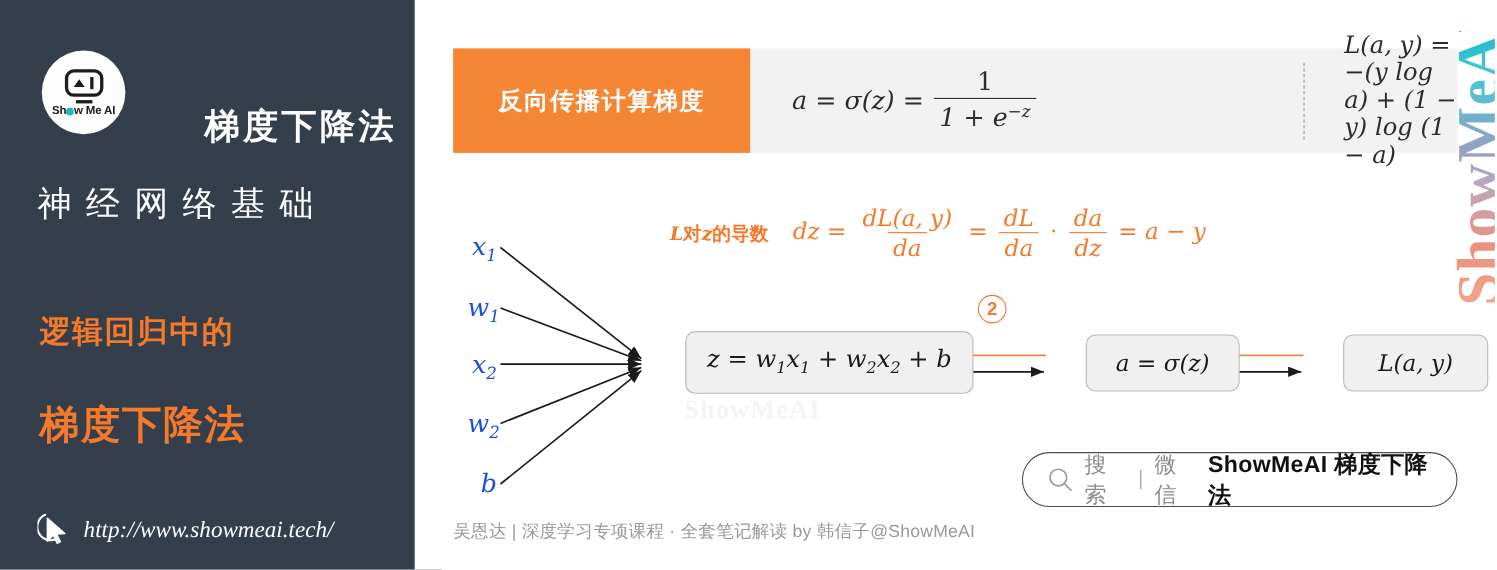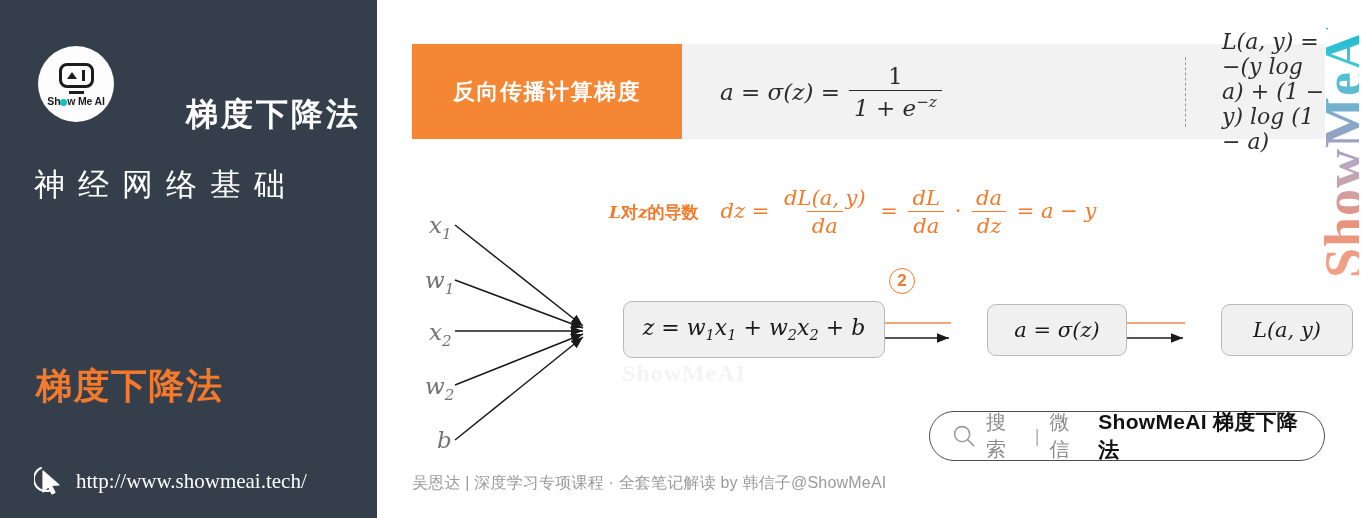--- a/index.html
+++ b/index.html
@@ -150,7 +150,7 @@
   .input-var {
     position: absolute;
     font-family: "DejaVu Serif", "Liberation Serif", serif;
-    font-style: italic; font-size: 23px; color: #737373;
+    font-style: italic; font-size: 23px; color: #1d4ed8;
   }
   svg.edges { position: absolute; left: 0; top: 0; width: 984px; height: 518px; }
 

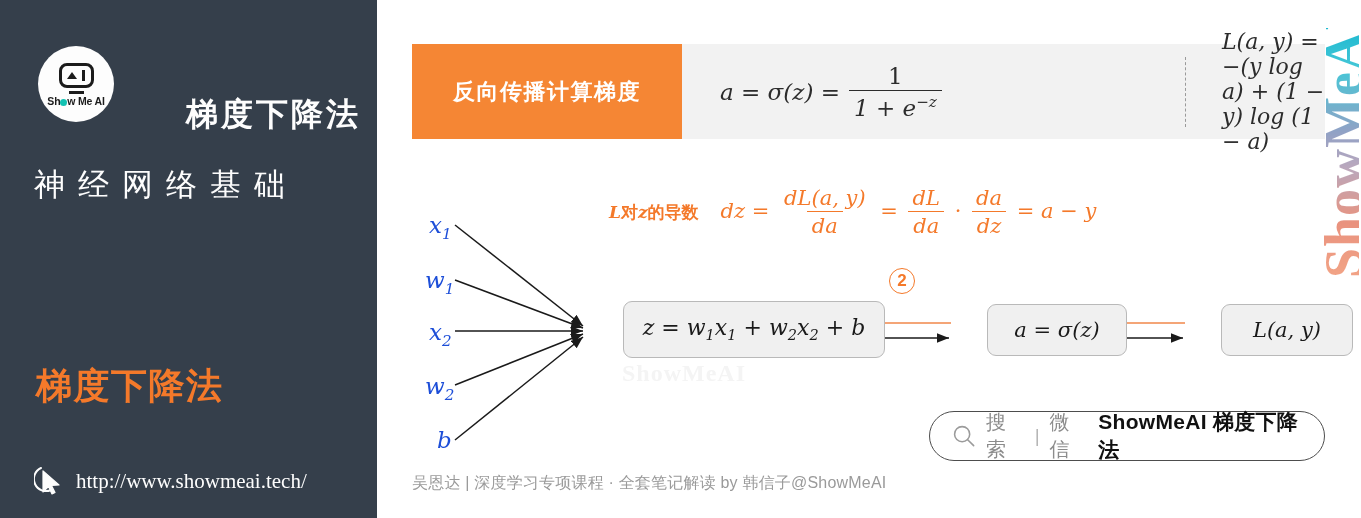--- a/index.html
+++ b/index.html
@@ -232,6 +232,7 @@
 
     <div class="title-1">梯度下降法</div>
     <div class="title-2">神经网络基础</div>
+    <div class="subtitle-1">逻辑回归中的</div>
     <div class="subtitle-2">梯度下降法</div>
 
     <div class="url-row">

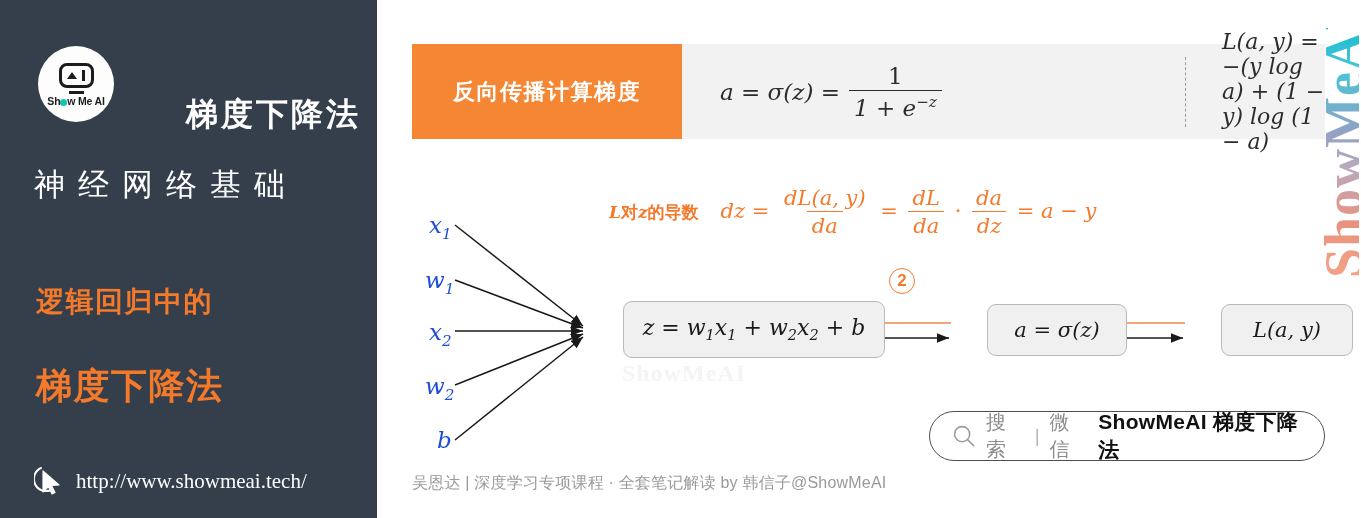--- a/index.html
+++ b/index.html
@@ -75,7 +75,7 @@
   }
   .url-text {
     font-family: "Liberation Serif", "DejaVu Serif", serif;
-    font-size: 21px; color: #fdfdfd; white-space: nowrap;
+    font-size: 21px; color: #fdfdfd; white-space: nowrap; font-style: italic;
   }
 
   

